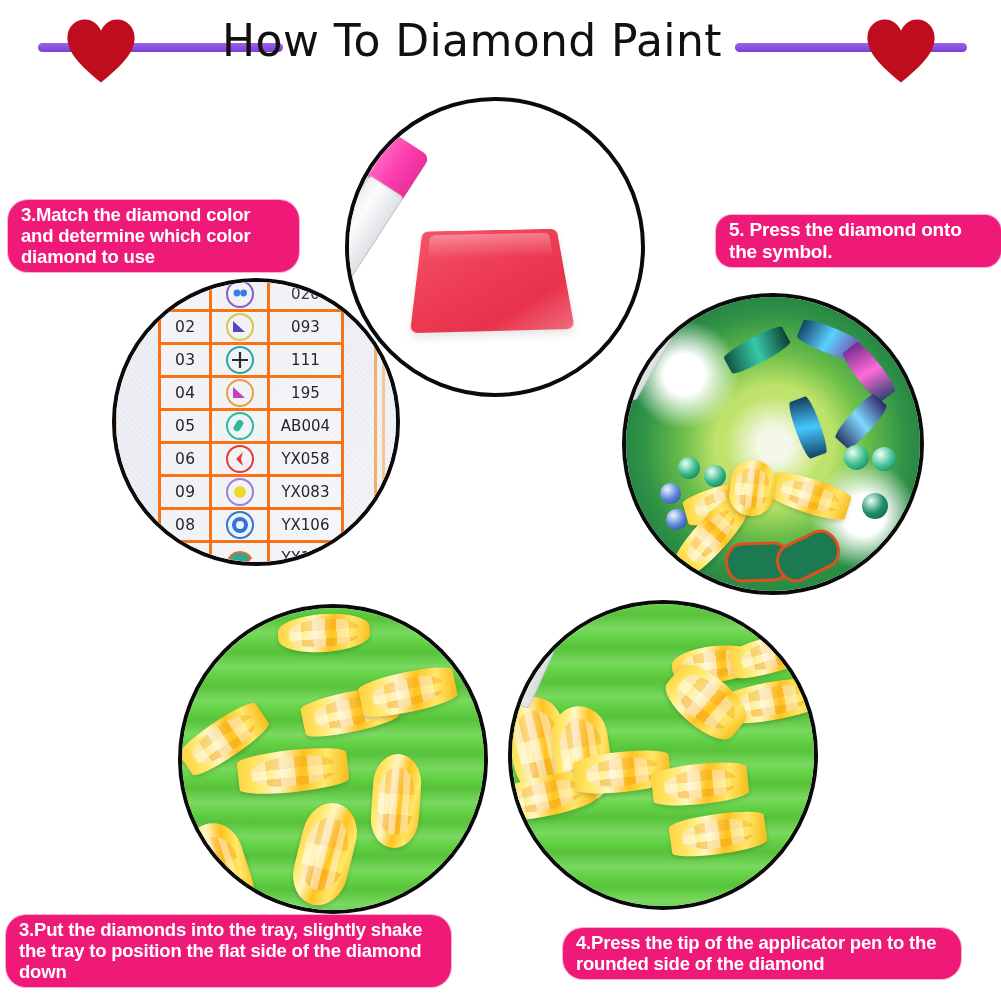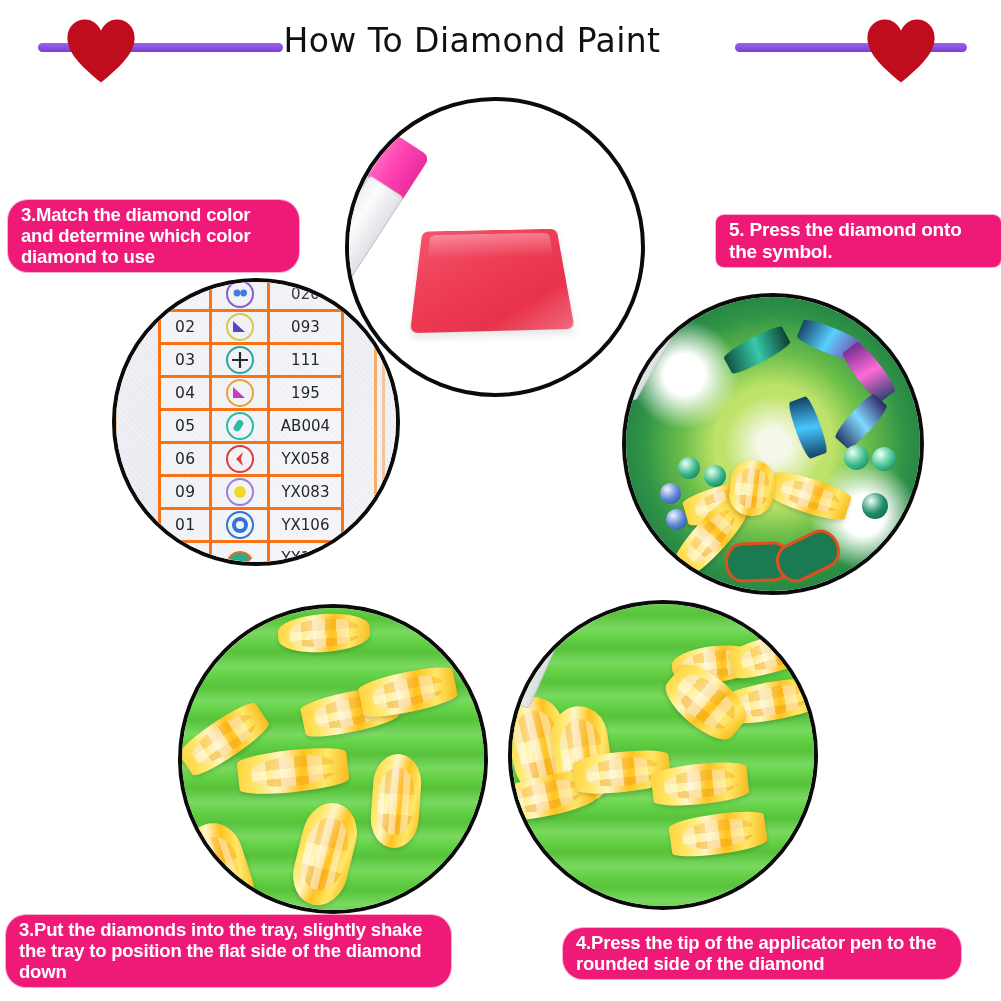--- a/index.html
+++ b/index.html
@@ -23,7 +23,7 @@
   .page-title{
     position:absolute;left:0;top:18px;width:944px;text-align:center;
     font-family:"DejaVu Sans","Liberation Sans",sans-serif;
-    font-size:33px;letter-spacing:.4px;color:#111;font-weight:400;
+    font-size:44px;letter-spacing:.4px;color:#111;font-weight:400;
     line-height:46px;
   }
 

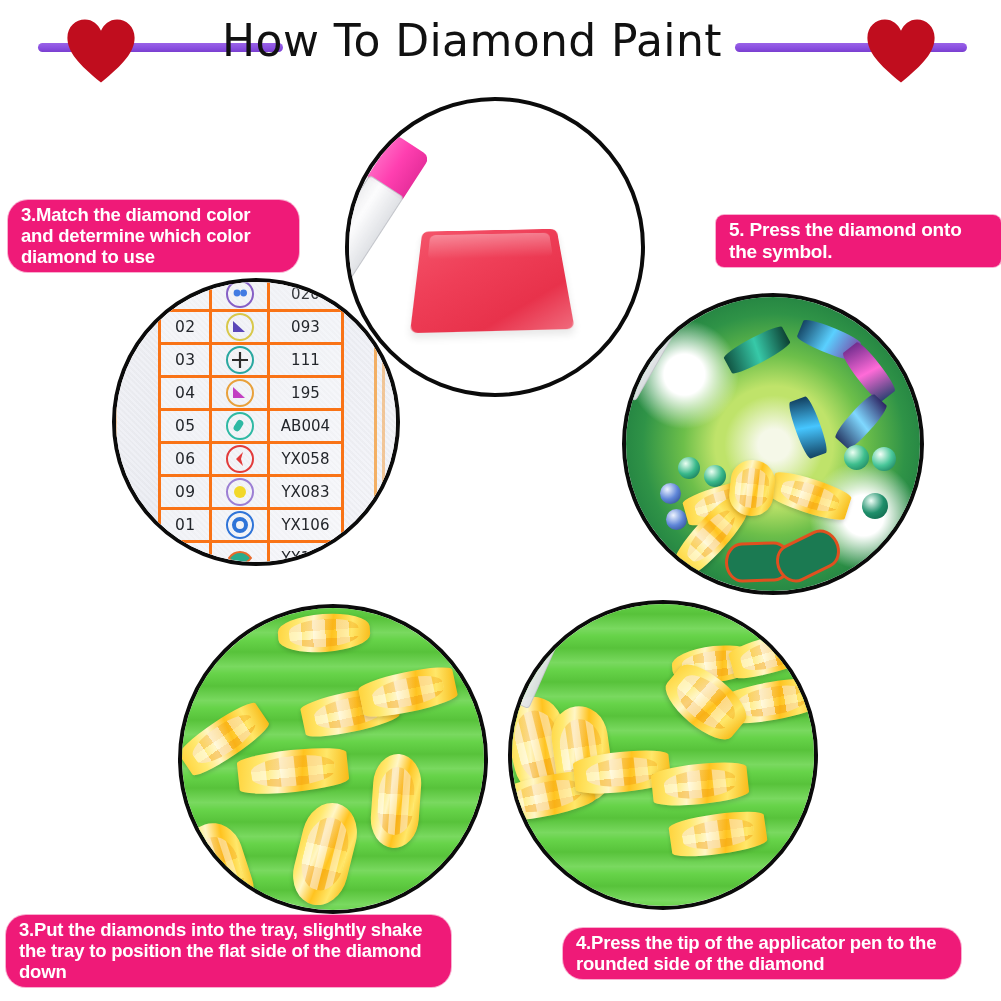--- a/index.html
+++ b/index.html
@@ -37,7 +37,7 @@
   }
   #pill1{left:170px;top:97px;font-size:18px;width:228px;}
   #pill2{left:8px;top:200px;font-size:18.5px;width:265px;border-radius:20px;}
-  #pill5{left:716px;top:215px;font-size:19px;width:259px;border-radius:8px;}
+  #pill5{left:716px;top:215px;font-size:19px;width:259px;border-radius:16px;}
   #pill3{left:6px;top:915px;font-size:18.5px;width:419px;border-radius:20px;}
   #pill4{left:563px;top:928px;font-size:18.5px;width:372px;border-radius:20px;}
 

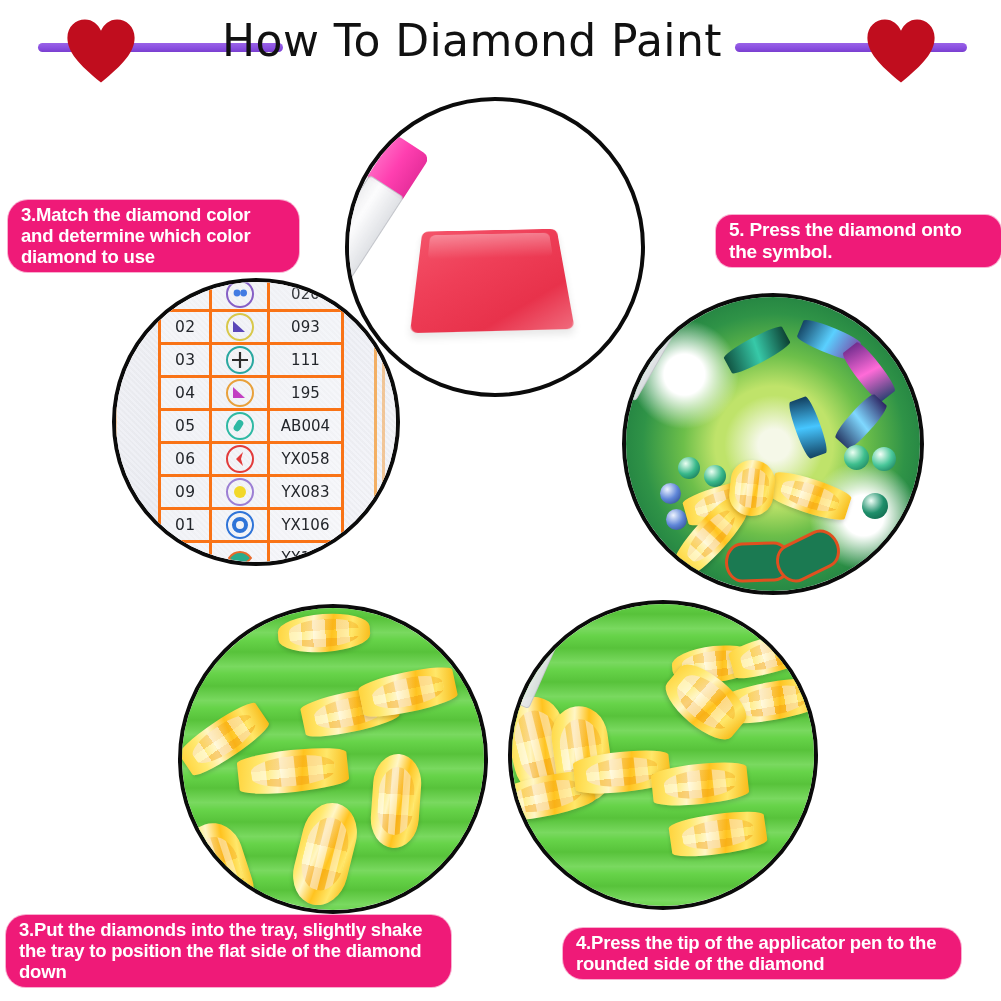--- a/index.html
+++ b/index.html
@@ -275,7 +275,7 @@
             <td class="num">YX083</td>
           </tr>
           <tr>
-            <td class="code">01</td>
+            <td class="code">08</td>
             <td class="sym">
               <span class="symwrap">
                 <span class="sym-ring" style="border: 2px solid rgb(47, 116, 216);">

